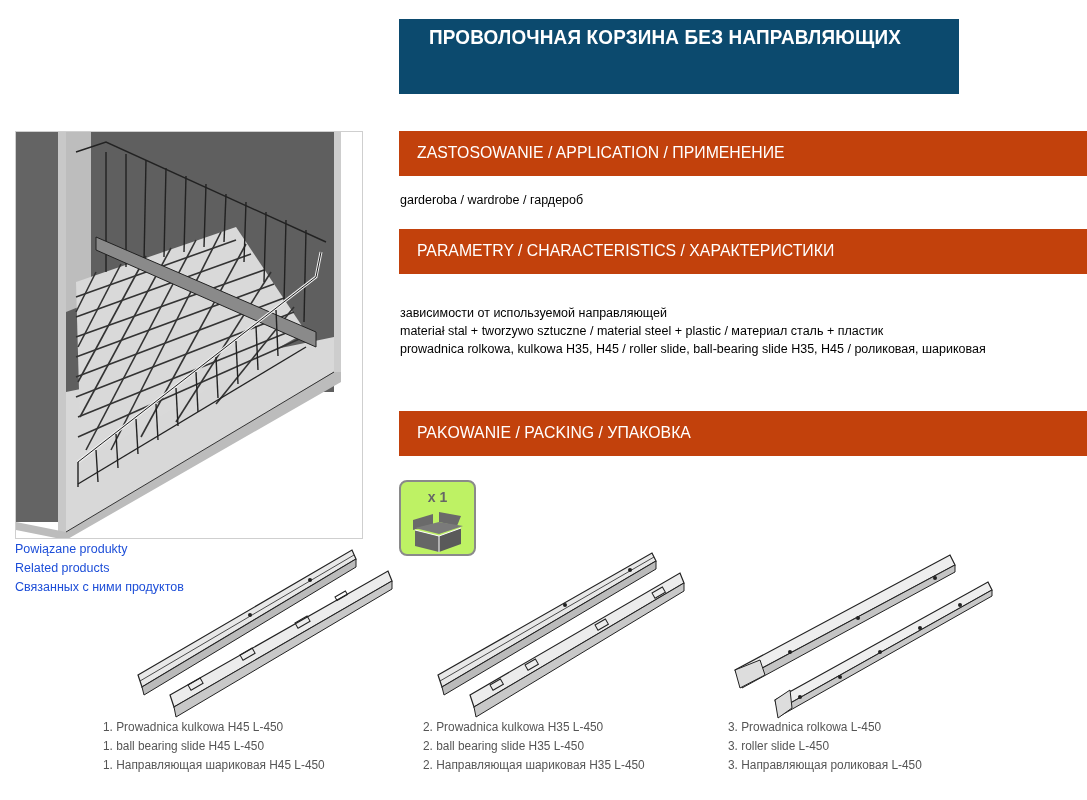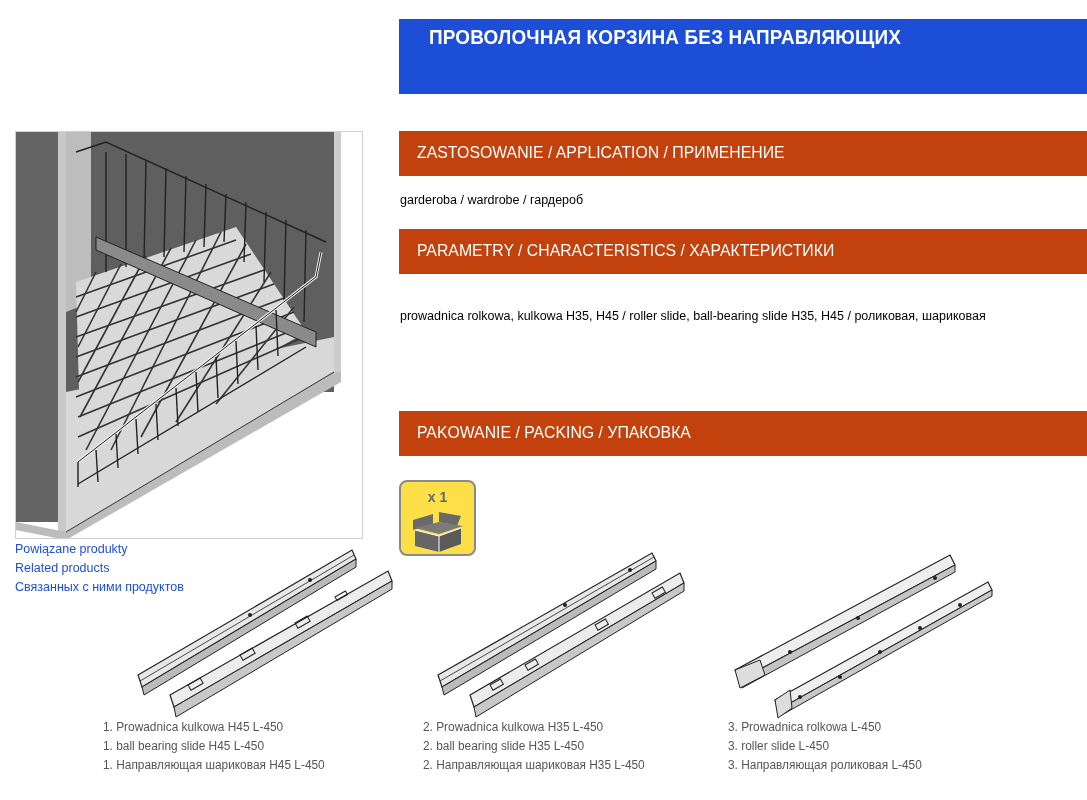--- a/index.html
+++ b/index.html
@@ -7,8 +7,8 @@
   body { position: relative; font-family: "DejaVu Sans Condensed", "Liberation Sans", sans-serif; color: #555; }
 
   .title-bar {
-    position: absolute; left: 399px; top: 19px; width: 688px; height: 75px;
-    background: #1d4ed8;
+    position: absolute; left: 399px; top: 19px; width: 560px; height: 75px;
+    background: #0c4a6e;
   }
   .title-bar .title {
     position: absolute; left: 30px; top: 6px;

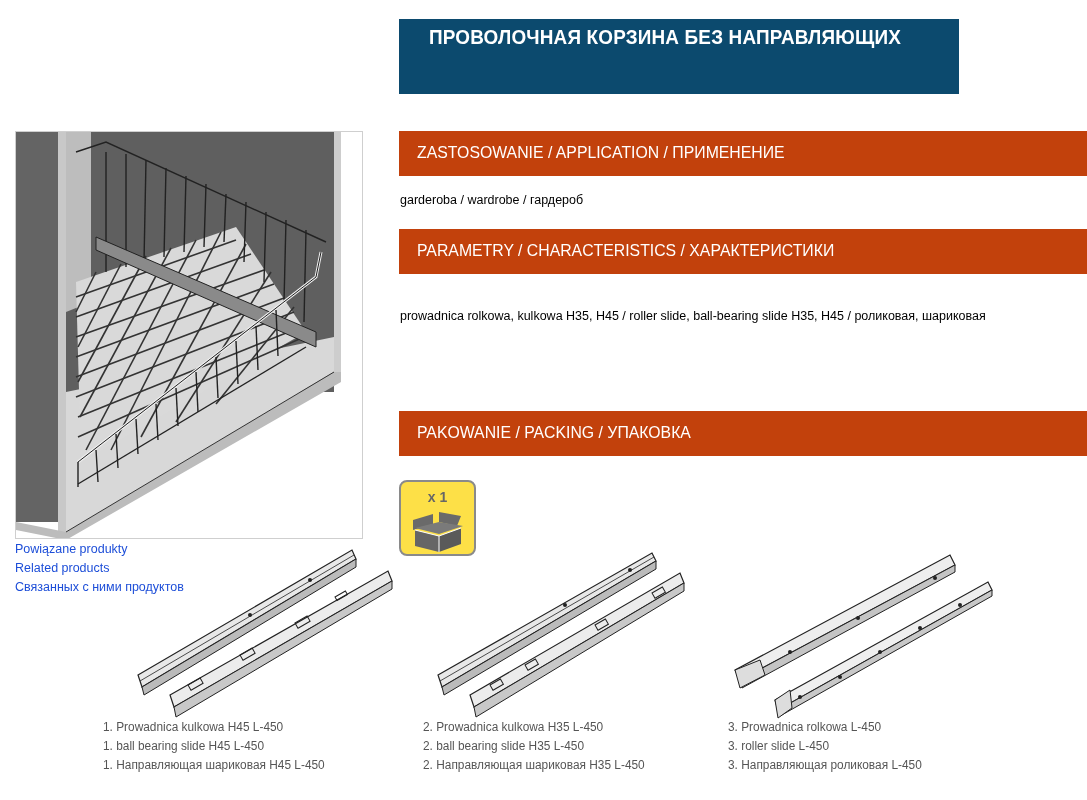--- a/index.html
+++ b/index.html
@@ -81,6 +81,7 @@
   <div class="label">PARAMETRY / CHARACTERISTICS / ХАРАКТЕРИСТИКИ</div>
 </div>
 <div class="body-text" style="top:306px;">
+  <span class="line">зависимости от используемой направляющей</span>
   <span class="line gap">prowadnica rolkowa, kulkowa H35, H45 / roller slide, ball-bearing slide H35, H45 / роликовая, шариковая</span>
 </div>
 

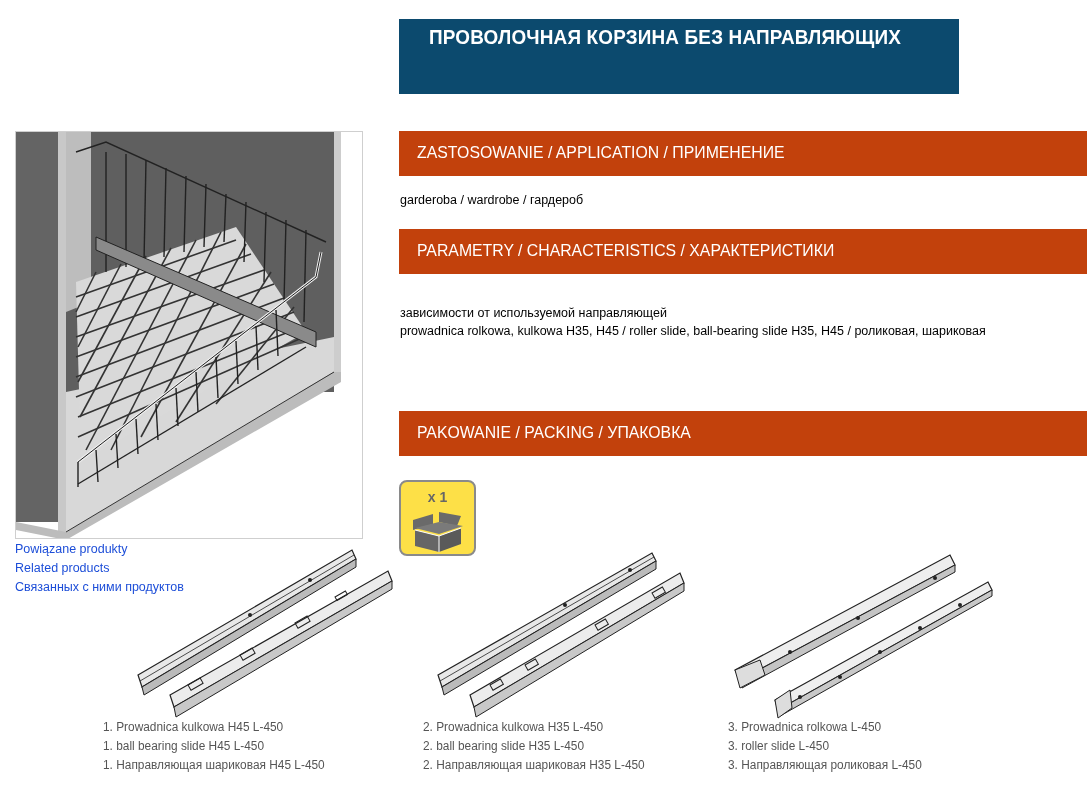--- a/index.html
+++ b/index.html
@@ -82,6 +82,7 @@
 </div>
 <div class="body-text" style="top:306px;">
   <span class="line">зависимости от используемой направляющей</span>
+  <span class="line gap">materiał stal + tworzywo sztuczne / material steel + plastic / материал сталь + пластик</span>
   <span class="line gap">prowadnica rolkowa, kulkowa H35, H45 / roller slide, ball-bearing slide H35, H45 / роликовая, шариковая</span>
 </div>
 

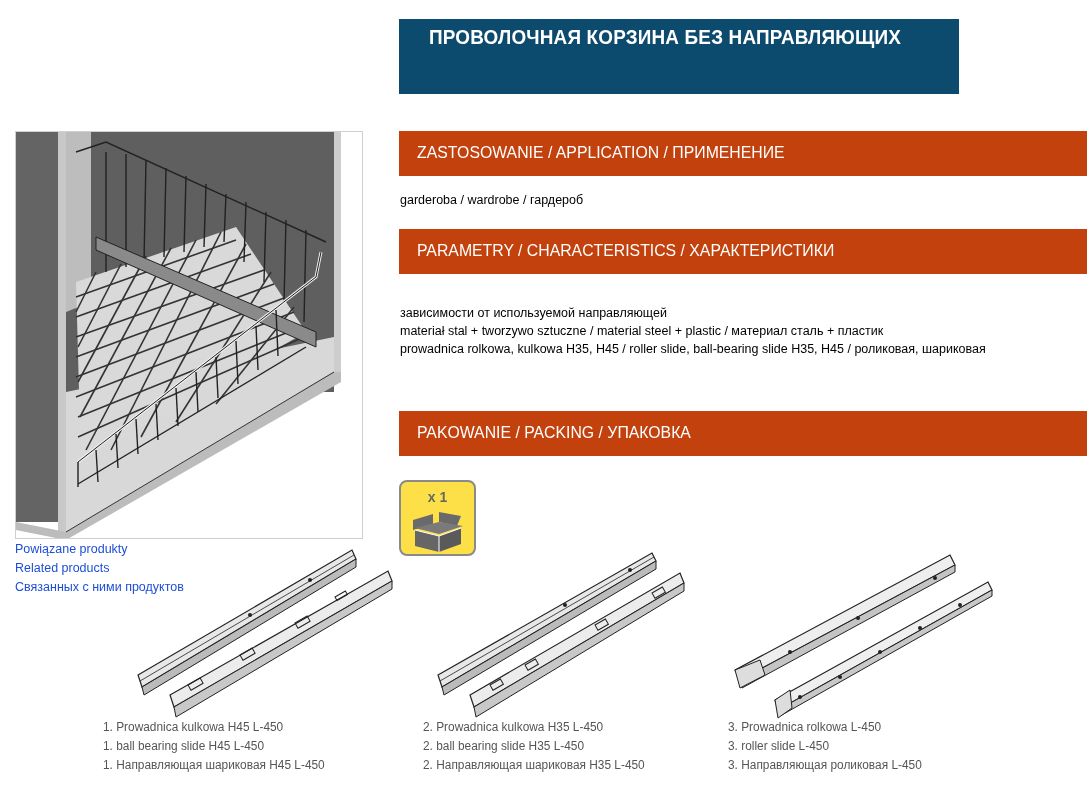--- a/index.html
+++ b/index.html
@@ -47,7 +47,7 @@
 
   .pack-icon {
     position: absolute; left: 399px; top: 480px; width: 77px; height: 76px;
-    border: 2px solid #8a8a8a; border-radius: 8px; background: #fde047;
+    border: 2px solid #8a8a8a; border-radius: 8px; background: #bef264;
   }
   .pack-icon .qty {
     position: absolute; left: 0; right: 0; top: 7px; text-align: center;

